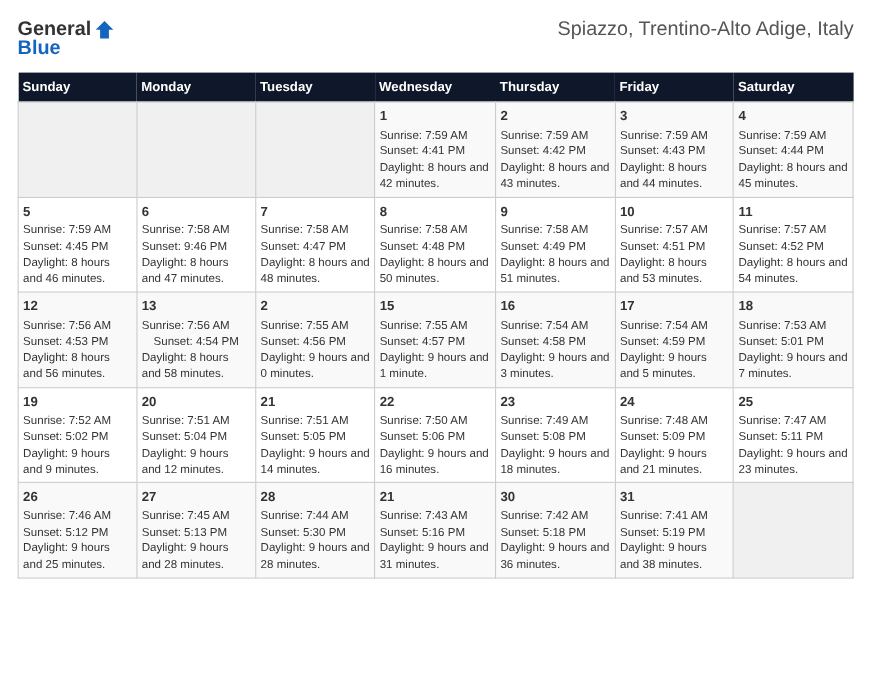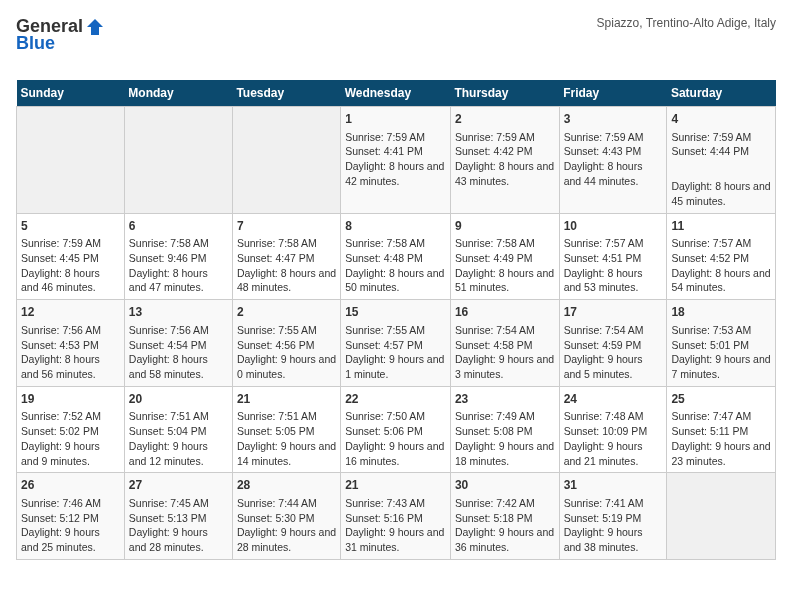--- a/index.html
+++ b/index.html
@@ -14,7 +14,7 @@
       display: flex;
       align-items: flex-start;
       justify-content: space-between;
-      margin-bottom: 26px;
+      margin-bottom: 12px;
     }
     .logo {
       display: flex;

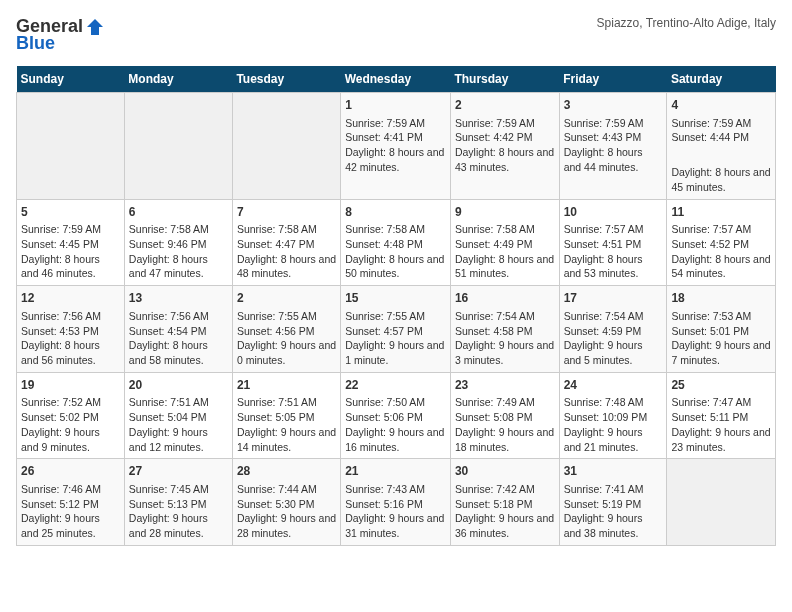--- a/index.html
+++ b/index.html
@@ -49,7 +49,7 @@
       color: #333;
     }
     .location-title {
-      font-size: 12px;
+      font-size: 18px;
       color: #555;
     }
     table {

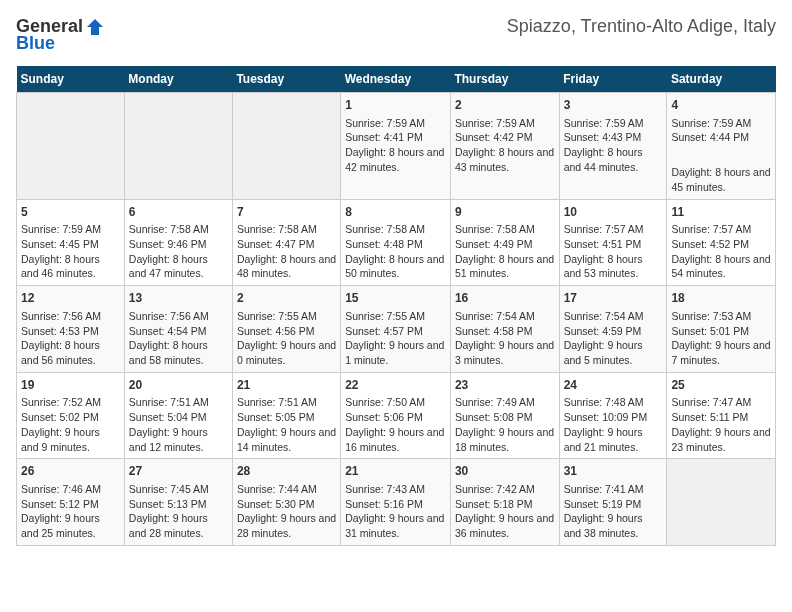--- a/index.html
+++ b/index.html
@@ -58,7 +58,7 @@
       font-size: 11px;
     }
     thead tr th {
-      background-color: #0c4a6e;
+      background-color: #0f172a;
       color: #fff;
       padding: 6px 4px;
       text-align: left;

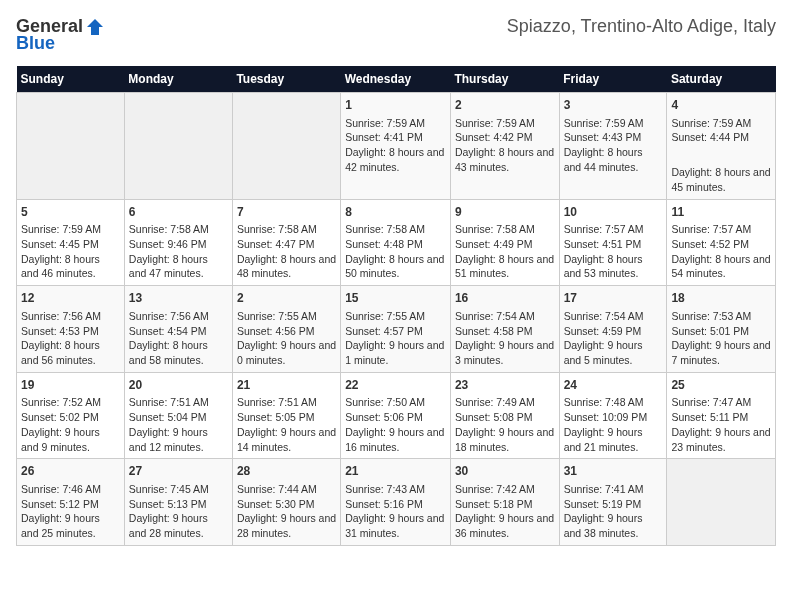--- a/index.html
+++ b/index.html
@@ -149,7 +149,7 @@
           <span class="day-number">4</span>
           <span style="display: block;">Sunrise: 7:59 AM</span>
           <span style="display: block;">Sunset: 4:44 PM</span>
-          <span style="display: block; margin-top: 20px;">Daylight: 8 hours and 45 minutes.</span>
+          <span style="display: block;">Daylight: 8 hours and 45 minutes.</span>
         </td>
       </tr>
       <tr>

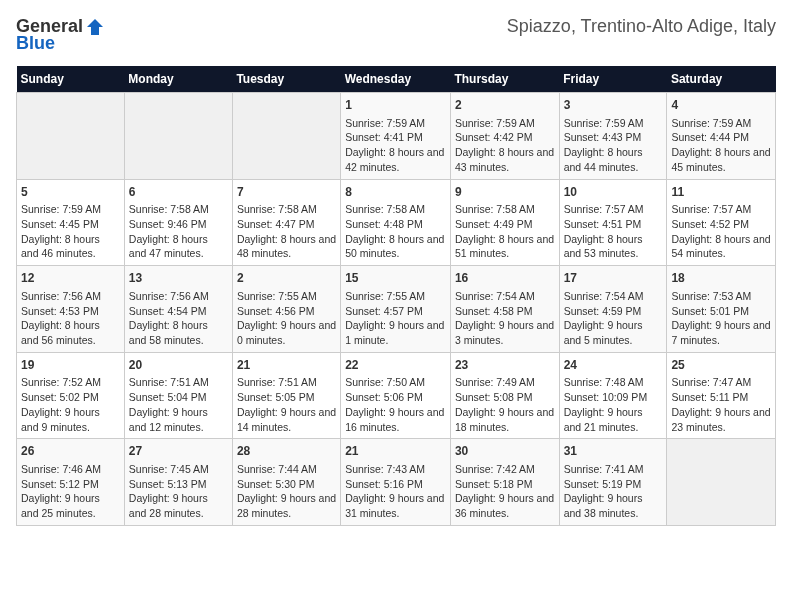--- a/index.html
+++ b/index.html
@@ -206,7 +206,7 @@
         <td>
           <span class="day-number">13</span>
           <span style="display: block;">Sunrise: 7:56 AM</span>
-          <span style="display: block;">Sunset: 4:54 PM</span>
+          <span style="display: block; text-align: center;">Sunset: 4:54 PM</span>
           <span style="display: block;">Daylight: 8 hours and 58 minutes.</span>
         </td>
         <td>

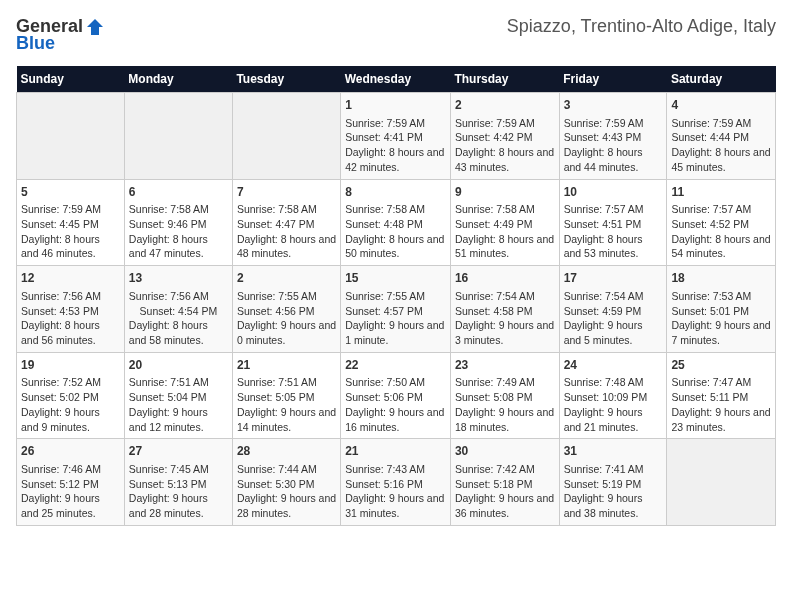--- a/index.html
+++ b/index.html
@@ -274,7 +274,7 @@
         <td>
           <span class="day-number">24</span>
           <span style="display: block;">Sunrise: 7:48 AM</span>
-          <span style="display: block;">Sunset: 10:09 PM</span>
+          <span style="display: block;">Sunset: 5:09 PM</span>
           <span style="display: block;">Daylight: 9 hours and 21 minutes.</span>
         </td>
         <td>

